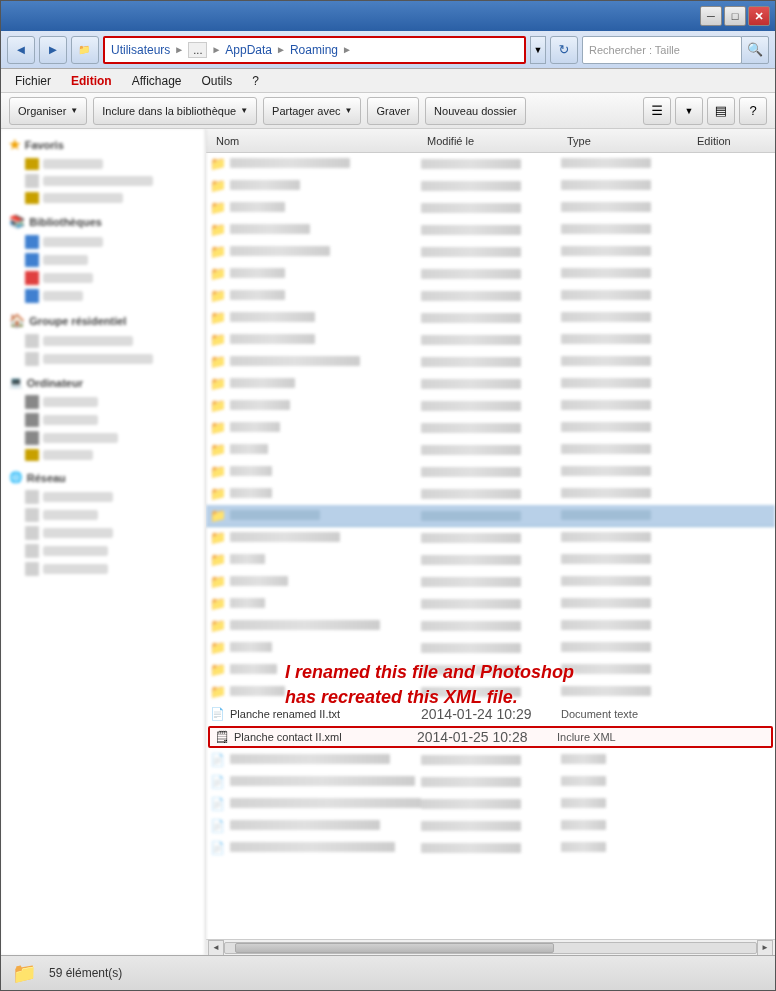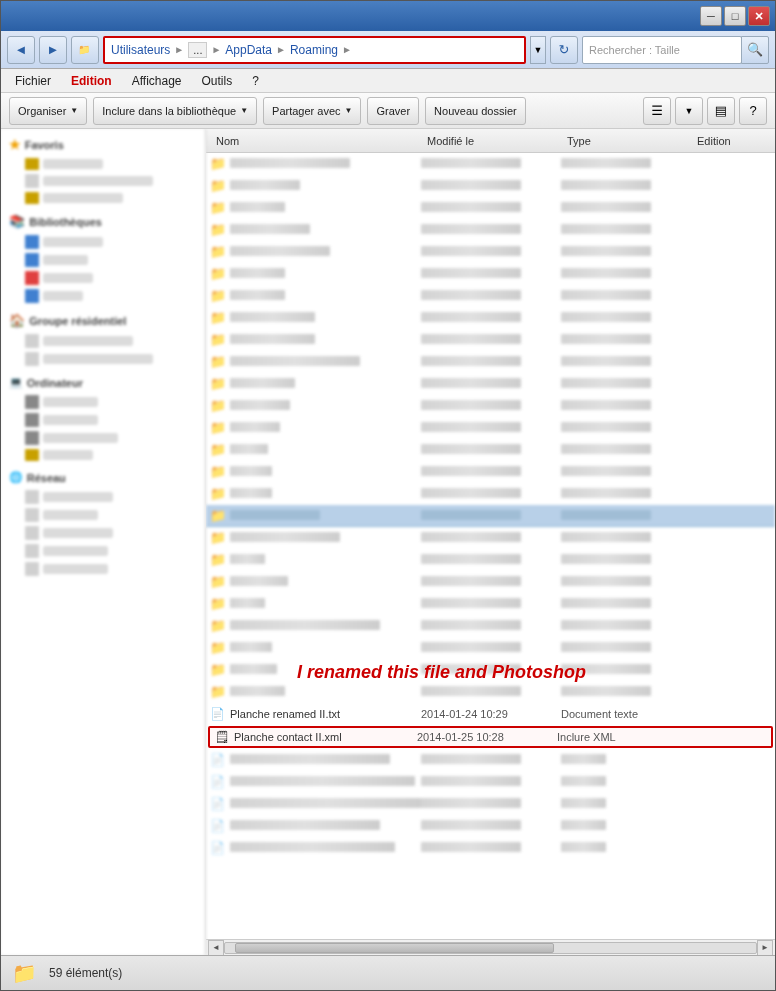--- a/index.html
+++ b/index.html
@@ -370,7 +370,6 @@
       pointer-events: none;
       z-index: 100;
       text-shadow: 1px 1px 2px rgba(255,255,255,0.8);
-      margin-left: 12px;
     }
 
     

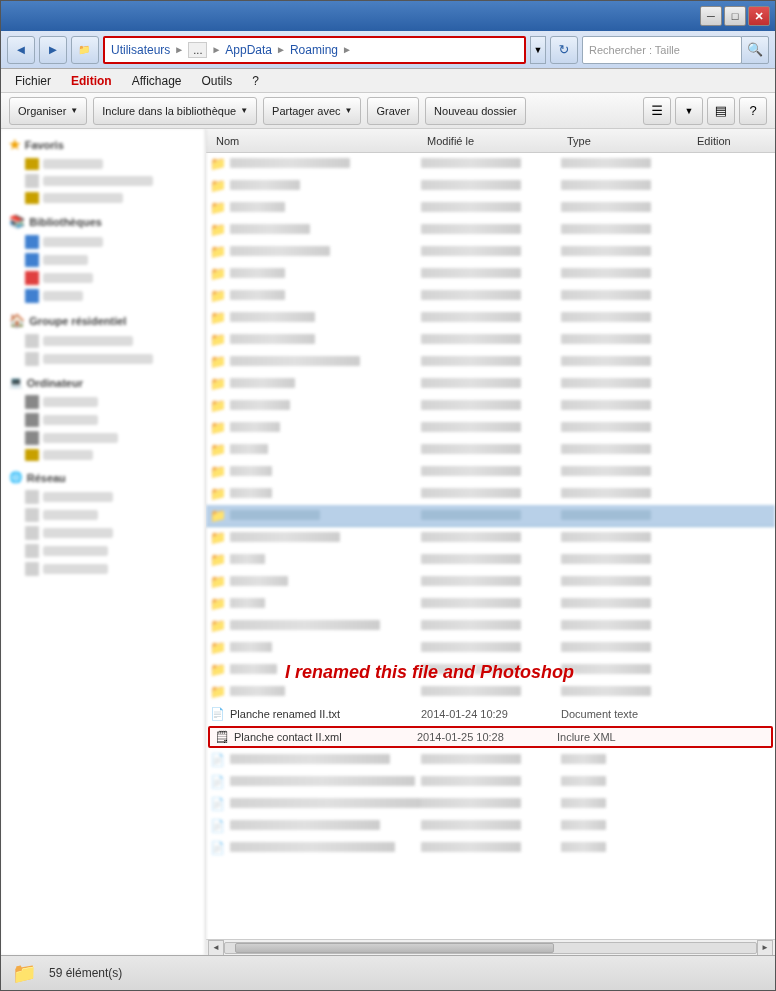--- a/index.html
+++ b/index.html
@@ -920,7 +920,7 @@
 
 <div class="annotation">
   <span>I renamed this file and Photoshop</span><br>
-  <br>
+  <span>has recreated this XML file.</span><br>
 </div>
 
 </body></html>

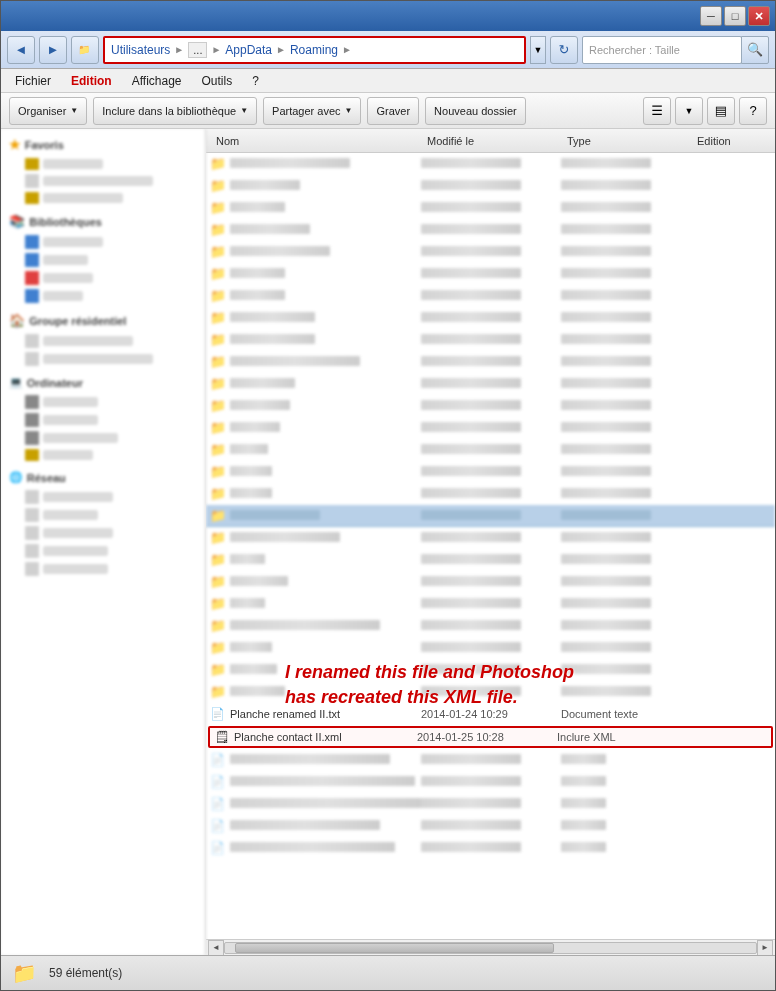--- a/index.html
+++ b/index.html
@@ -351,7 +351,7 @@
     }
 
     .file-name-cell { flex: 1; font-size: 11px; overflow: hidden; text-overflow: ellipsis; white-space: nowrap; }
-    .file-date-cell { width: 140px; font-size: 11px; color: #555; }
+    .file-date-cell { width: 140px; font-size: 14px; color: #555; }
     .file-type-cell { width: 130px; font-size: 11px; color: #555; }
     .file-size-cell { width: 80px; font-size: 11px; color: #555; text-align: right; padding-right: 8px; }
 

